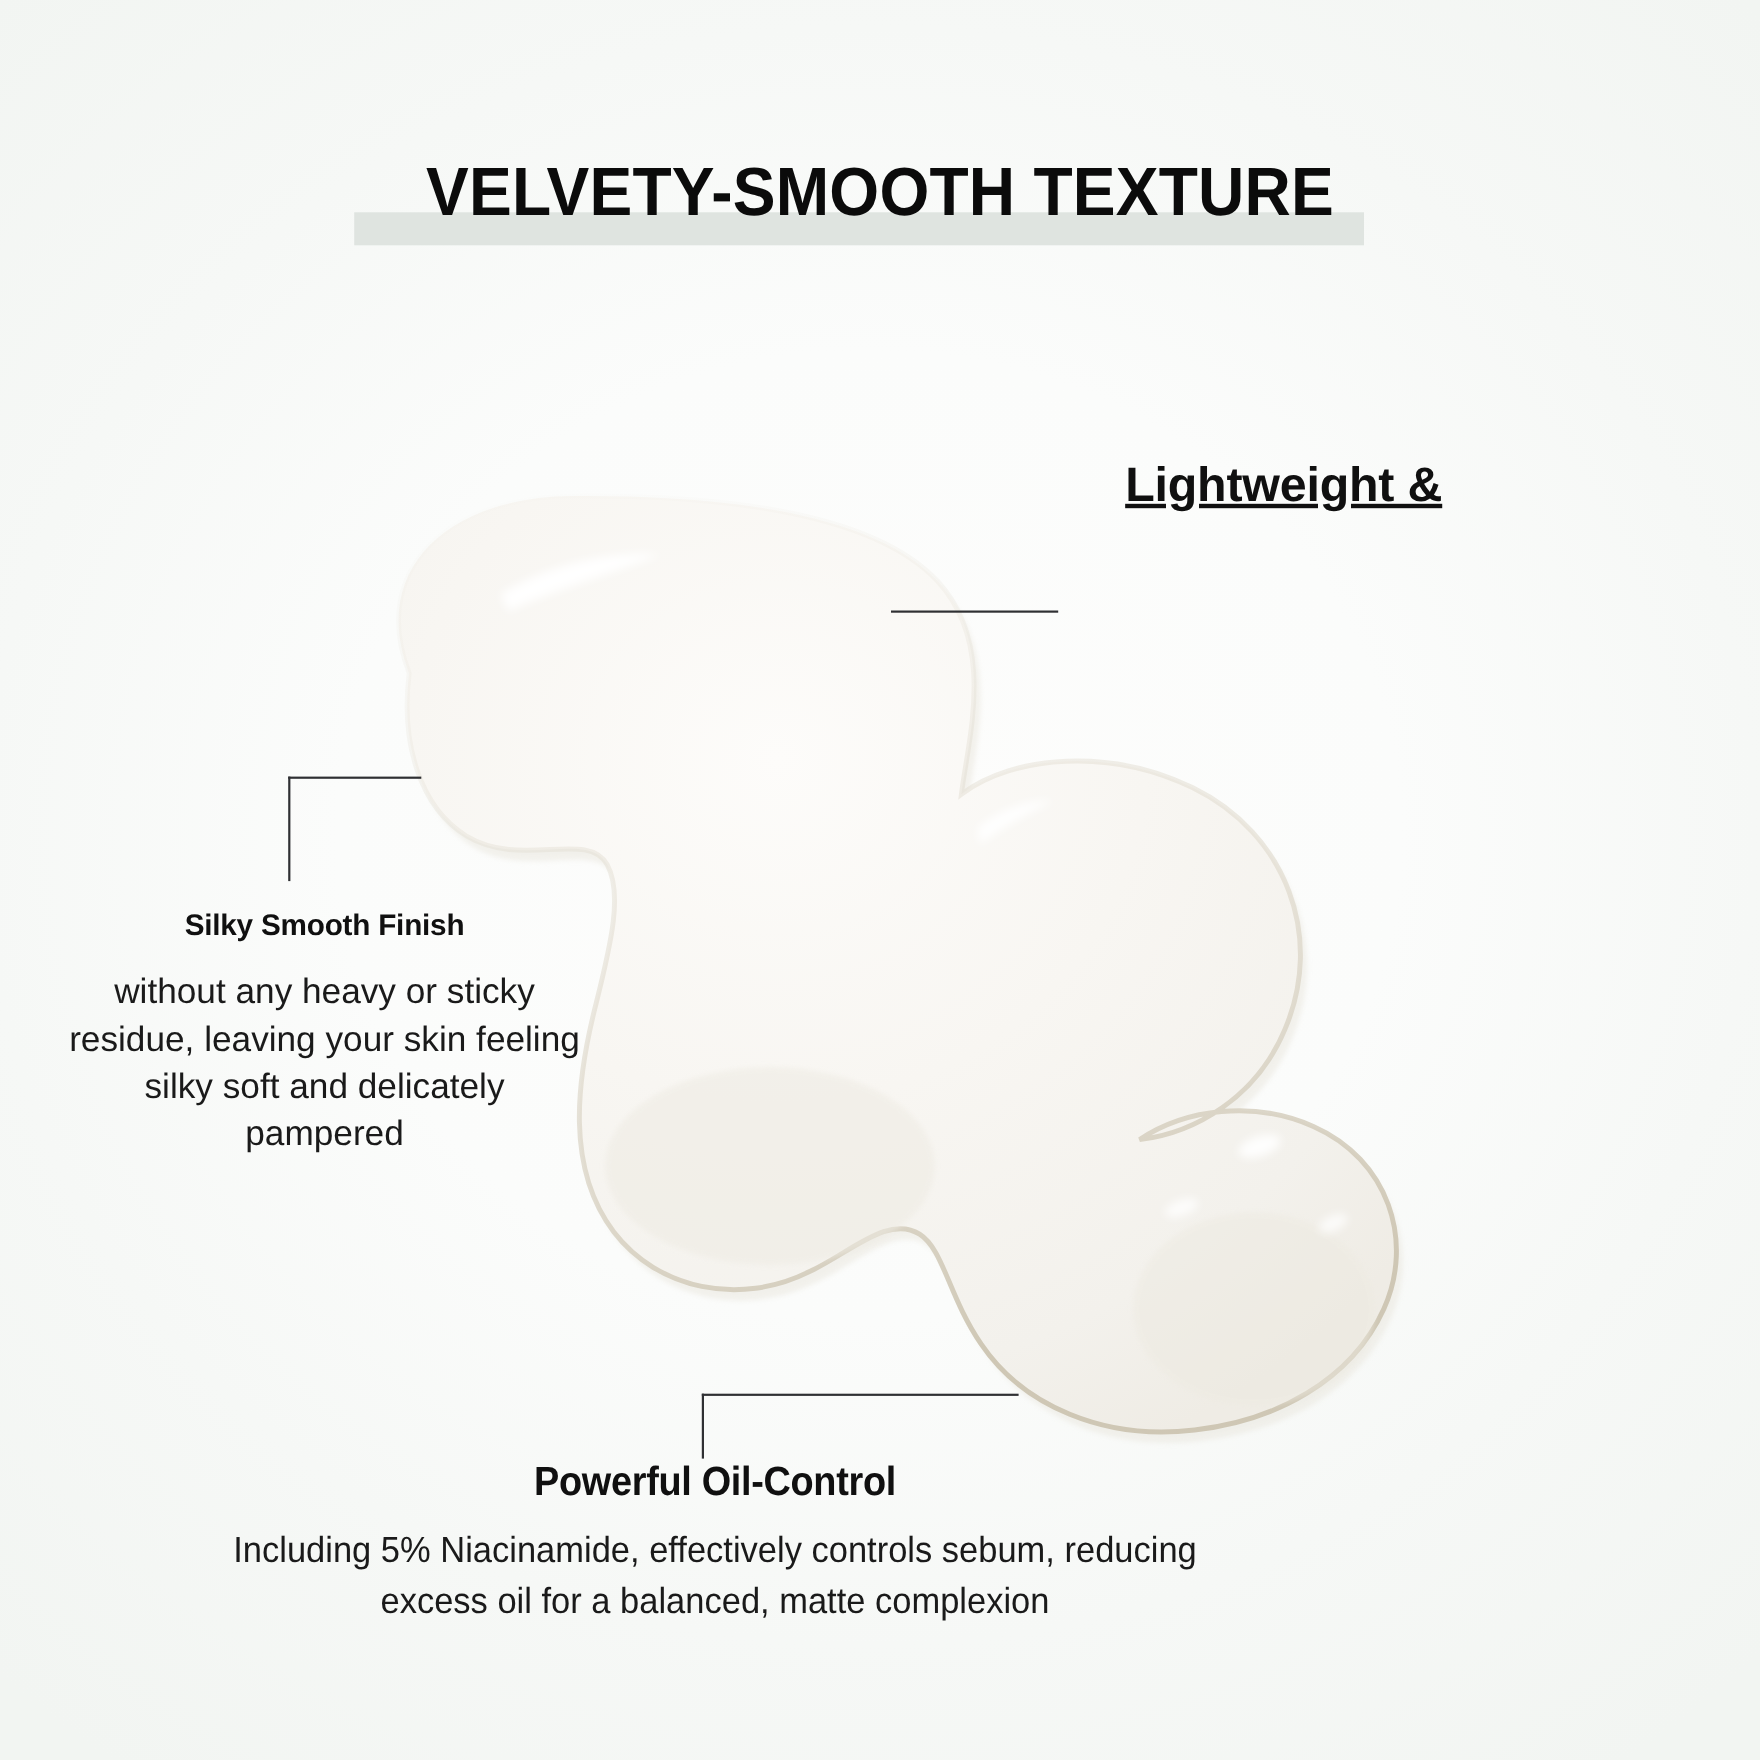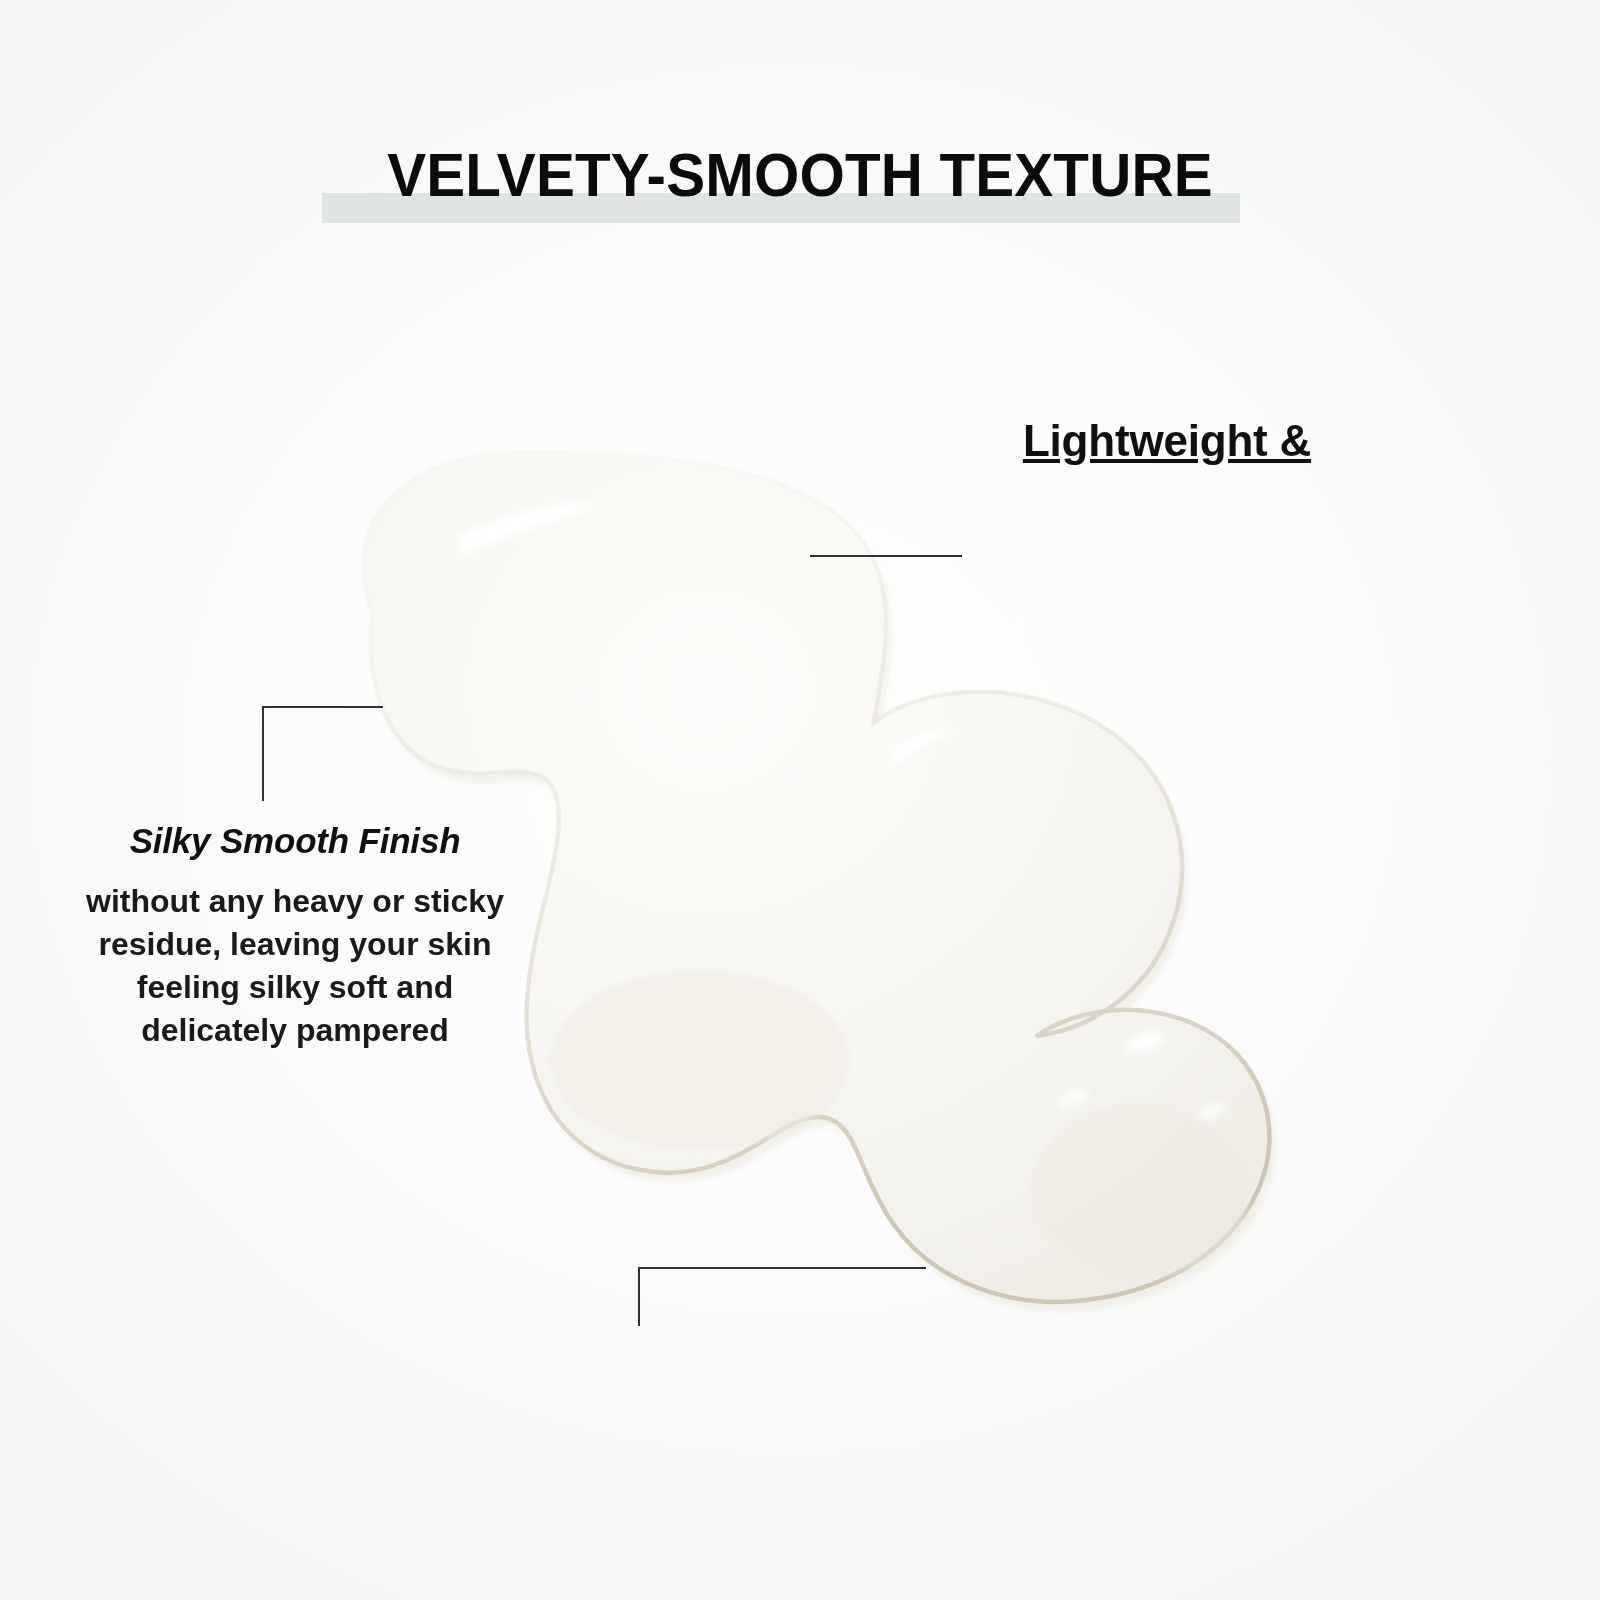--- a/index.html
+++ b/index.html
@@ -120,10 +120,9 @@
     text-align: center;
   }
   #callout-silky .heading {
-    font-size: 35px;
+    font-size: 27px;
     line-height: 46px;
     letter-spacing: -0.2px;
-    font-style: italic;
   }
   #callout-silky .body {
     font-size: 32px;

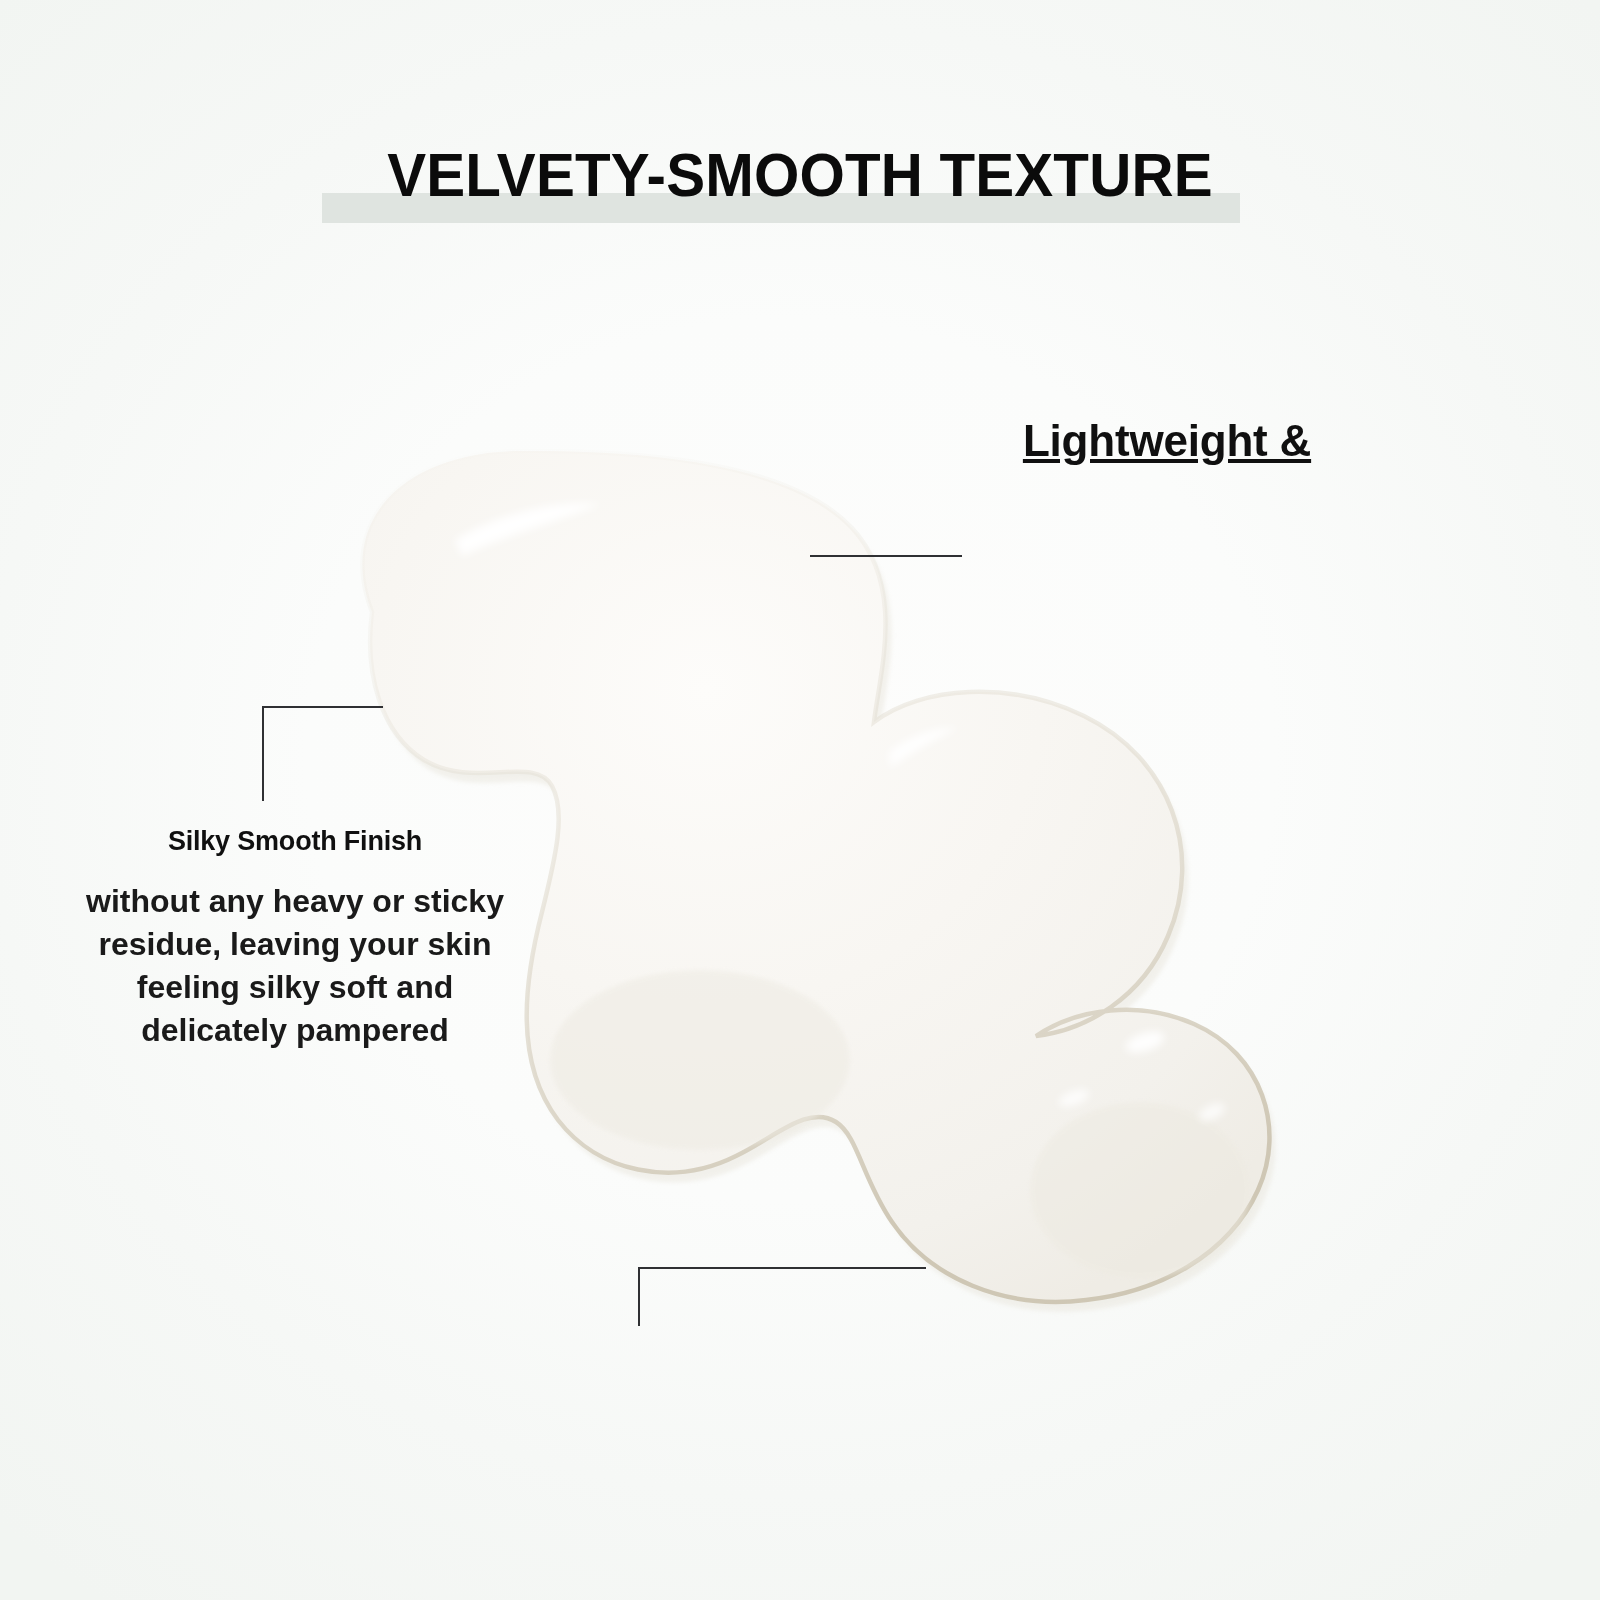--- a/index.html
+++ b/index.html
@@ -128,7 +128,6 @@
     font-size: 32px;
     line-height: 43px;
     margin-top: 16px;
-    font-weight: bold;
   }
 
   

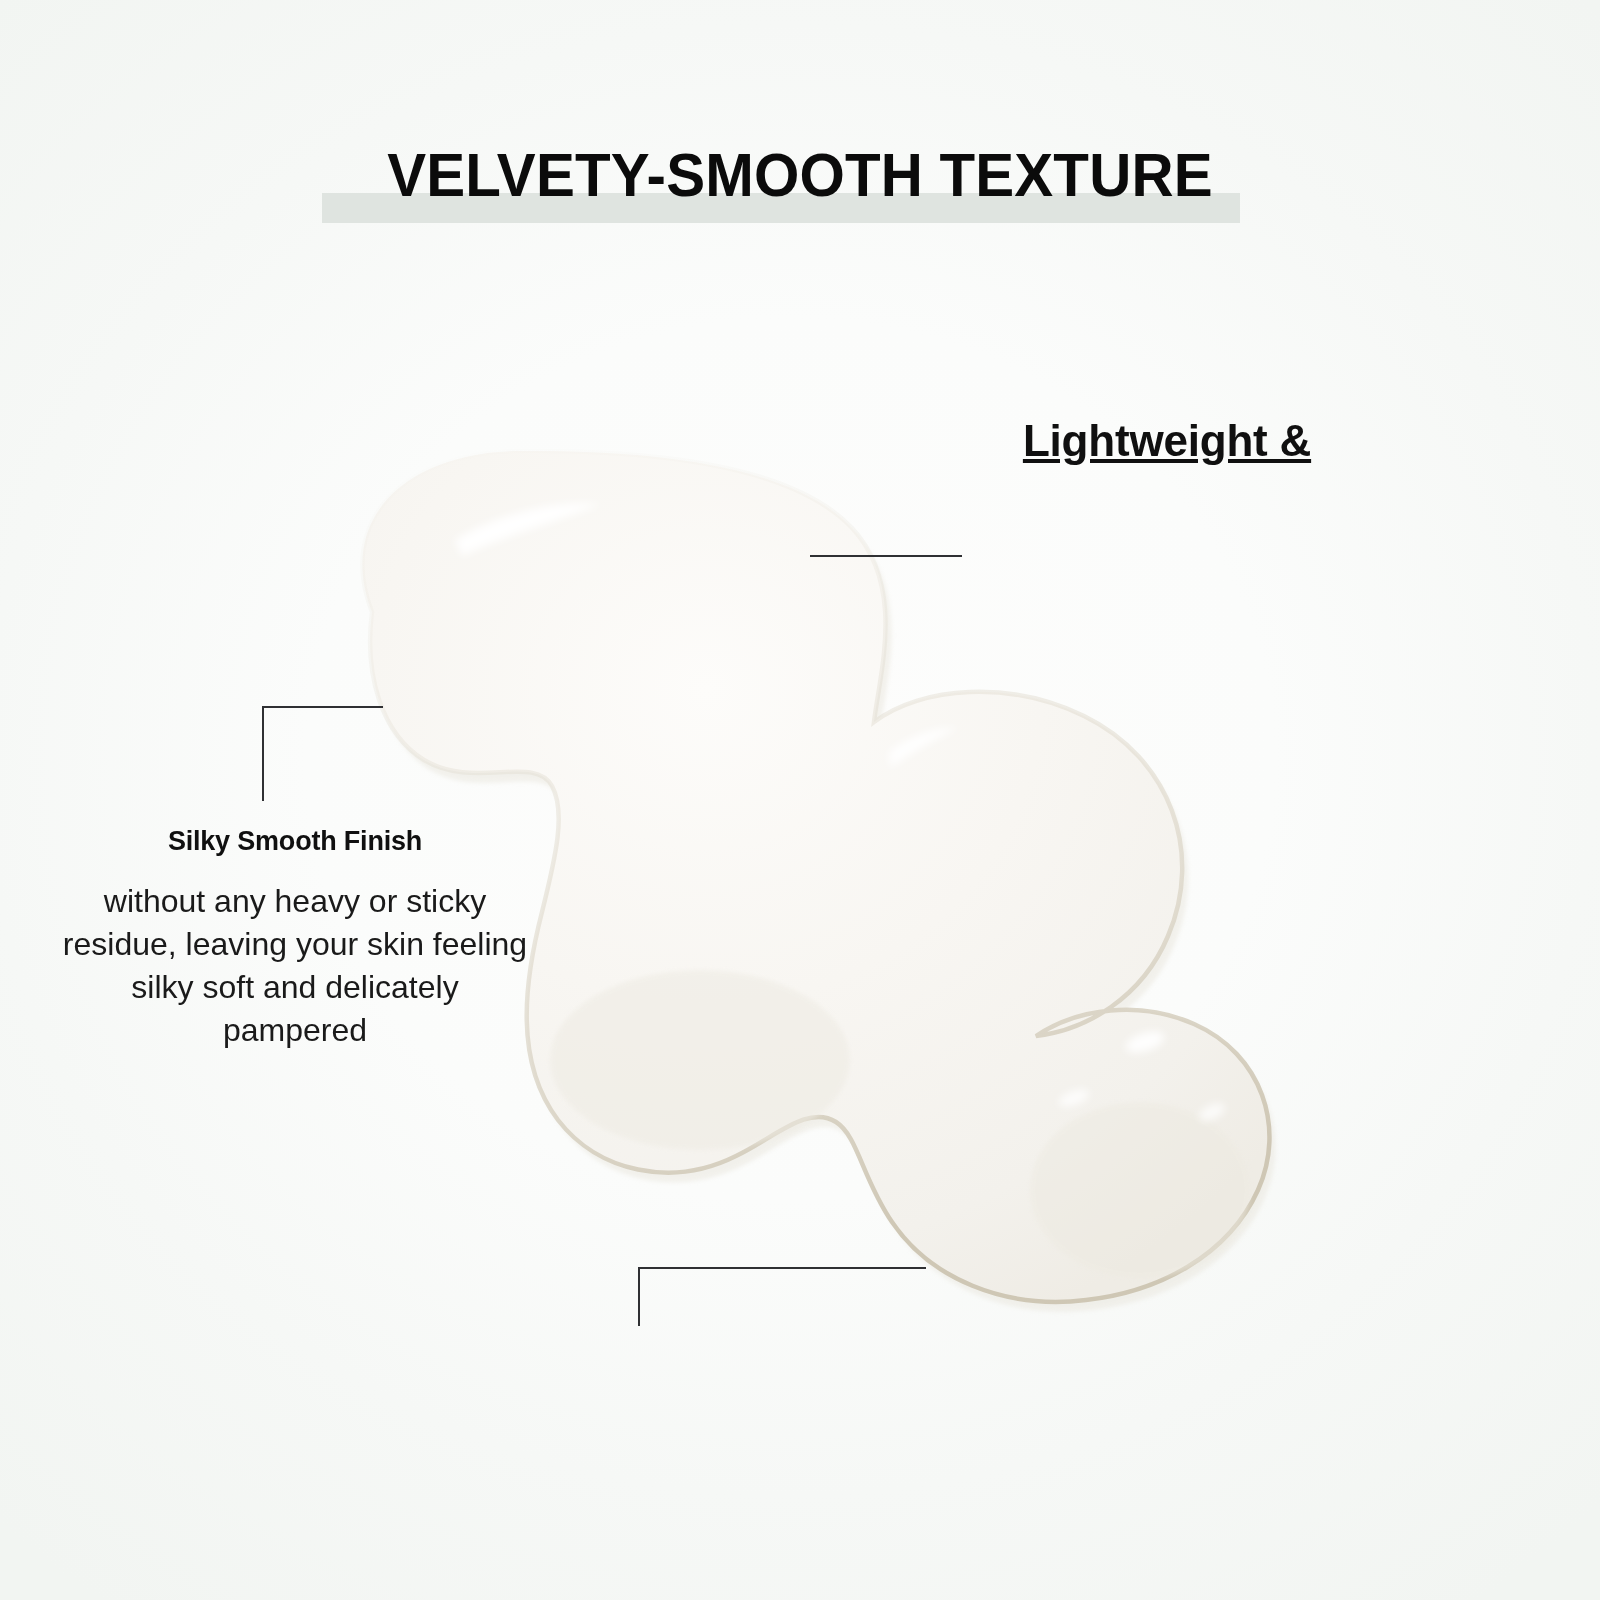--- a/index.html
+++ b/index.html
@@ -273,6 +273,10 @@
     <p class="body">without any heavy or sticky residue, leaving your skin feeling silky soft and delicately pampered</p>
   </div>
 
+  <div class="callout" id="callout-oilcontrol">
+    <div class="heading">Powerful Oil-Control</div>
+    <p class="body">Including 5% Niacinamide, effectively controls sebum, reducing excess oil for a balanced, matte complexion</p>
+  </div>
 
 </div>
 

